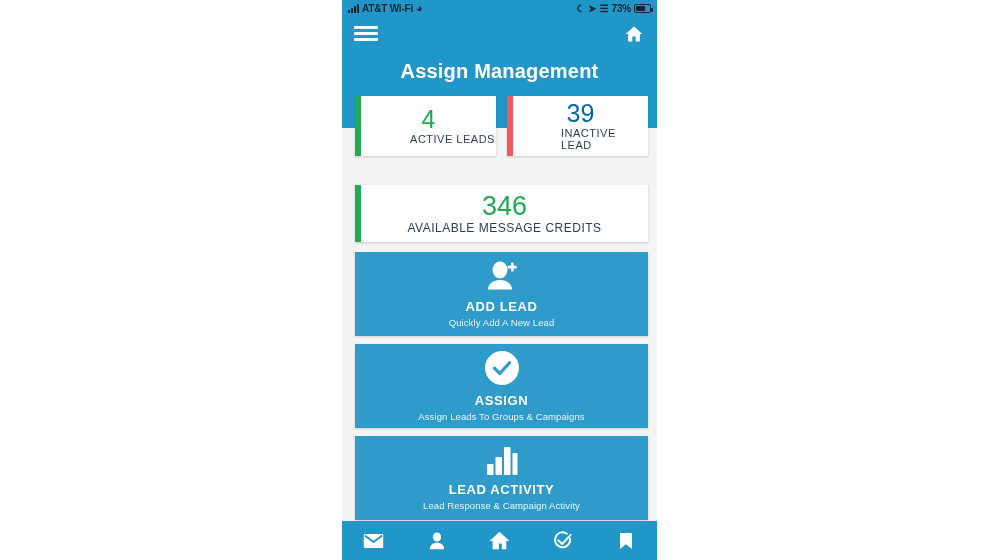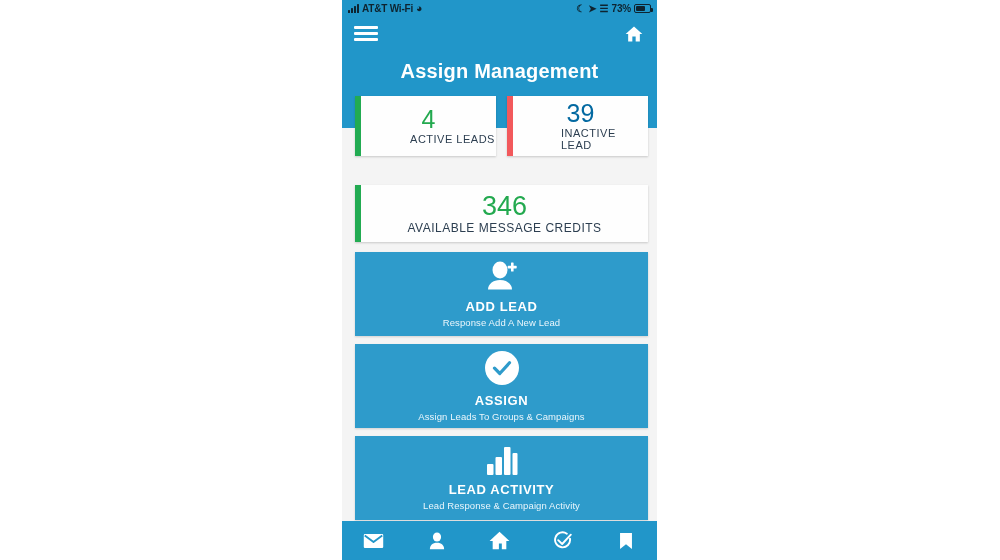--- a/index.html
+++ b/index.html
@@ -183,7 +183,7 @@
           </svg>
         </div>
         <div class="tile-title">ADD LEAD</div>
-        <div class="tile-sub">Response Add A New Lead</div>
+        <div class="tile-sub">Quickly Add A New Lead</div>
       </div>
 
       <div class="tile" id="tile-activity">

